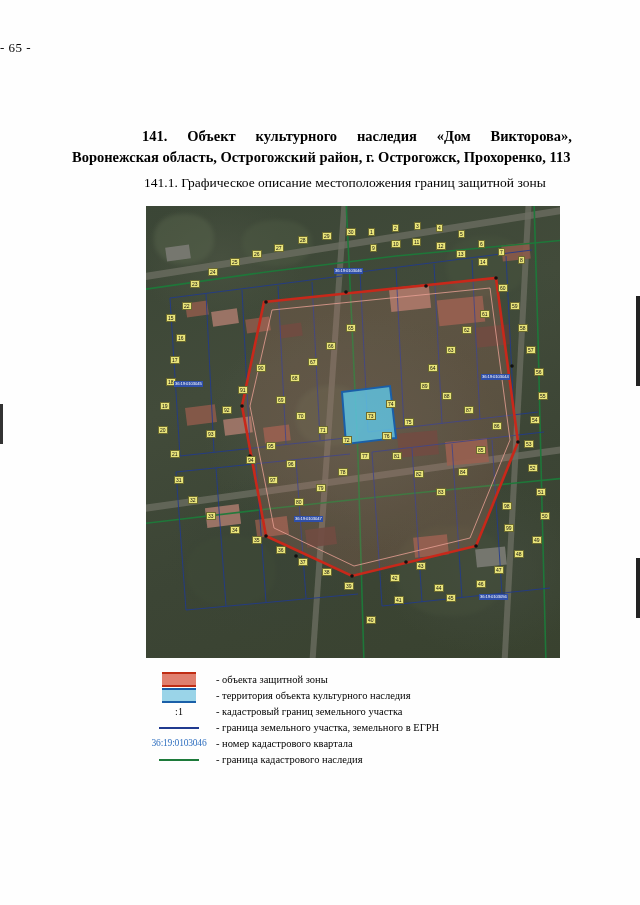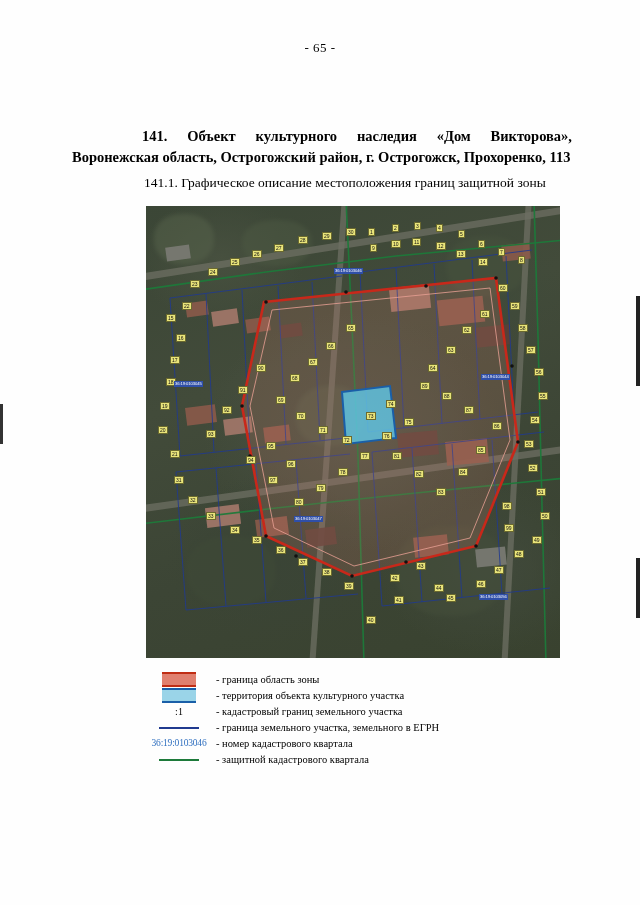--- a/index.html
+++ b/index.html
@@ -27,7 +27,6 @@
     top: 40px;
     left: 0;
     width: 640px;
-    text-align: center;
     font-size: 13px;
     letter-spacing: 0.5px;
   }

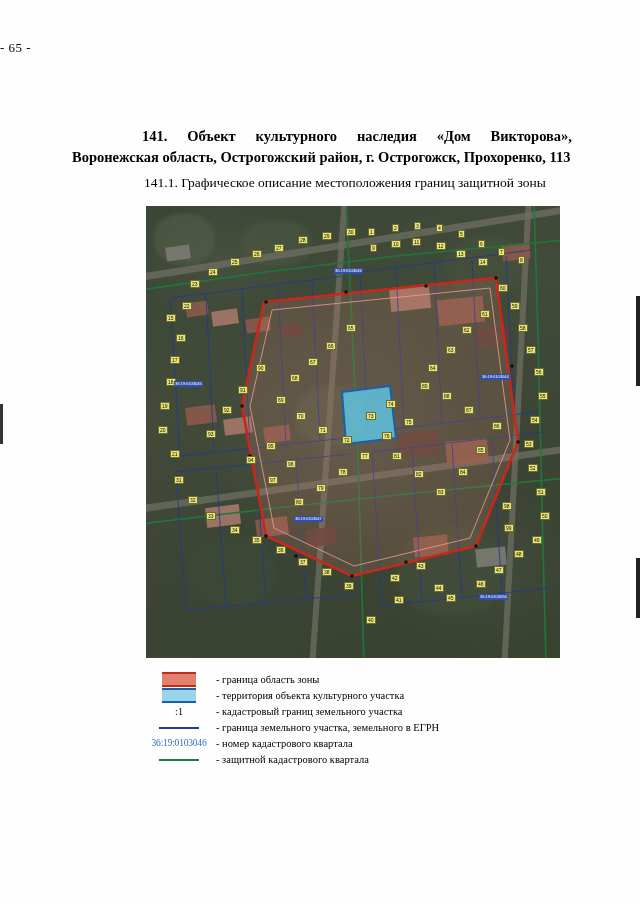--- a/index.html
+++ b/index.html
@@ -401,7 +401,7 @@
       <div class="legend-sym">
           <div class="sym-zone"></div>
         </div>
-      <div class="legend-text">- граница область зоны</div>
+      <div class="legend-text">- объекта защитной зоны</div>
     </div>
 
     <div class="legend-row">

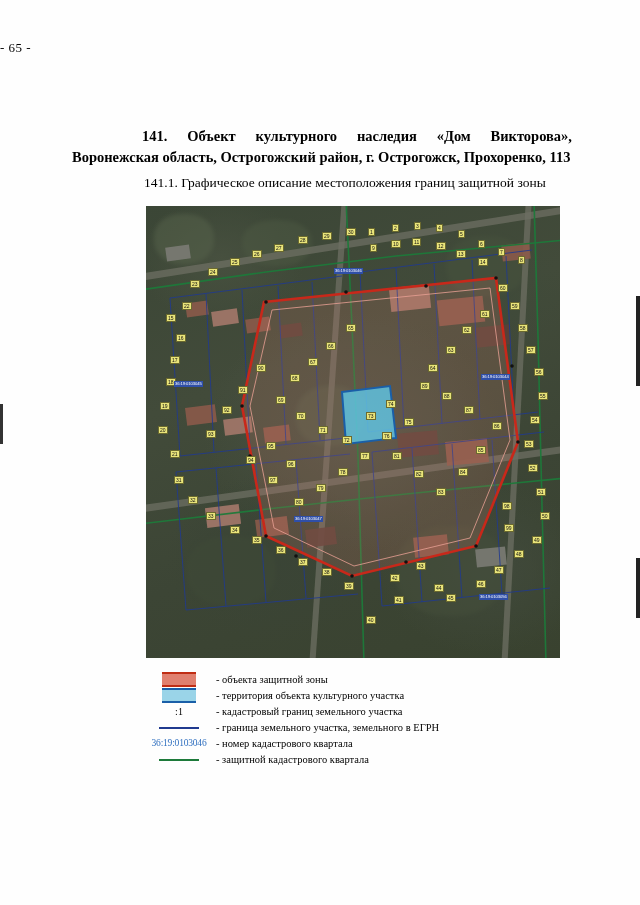--- a/index.html
+++ b/index.html
@@ -408,7 +408,7 @@
       <div class="legend-sym">
           <div class="sym-terr"></div>
         </div>
-      <div class="legend-text">- территория объекта культурного участка</div>
+      <div class="legend-text">- территория объекта культурного наследия</div>
     </div>
 
 

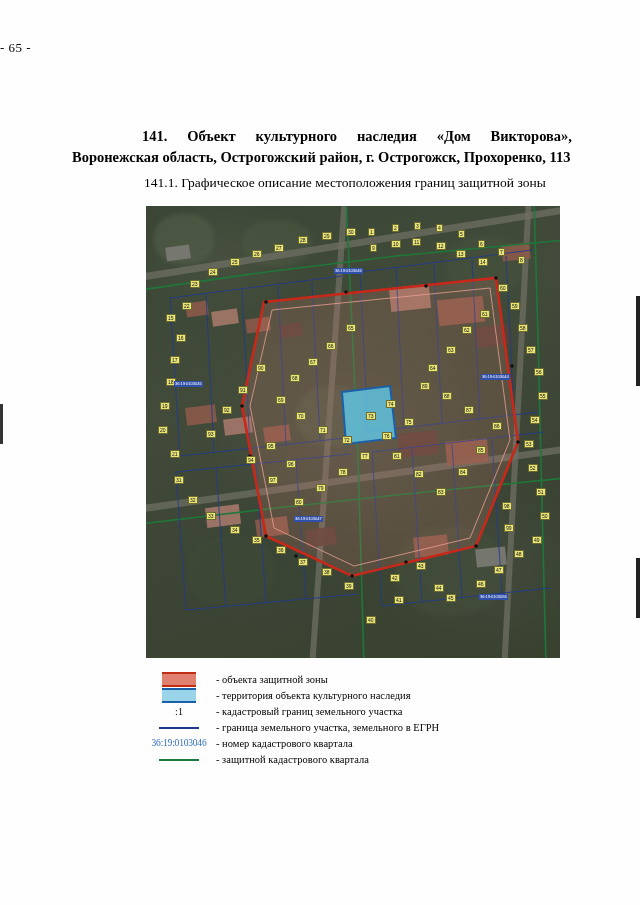--- a/index.html
+++ b/index.html
@@ -437,7 +437,7 @@
       <div class="legend-sym">
           <div class="sym-line-green"></div>
         </div>
-      <div class="legend-text">- защитной кадастрового квартала</div>
+      <div class="legend-text">- граница кадастрового наследия</div>
     </div>
   </div>
 

